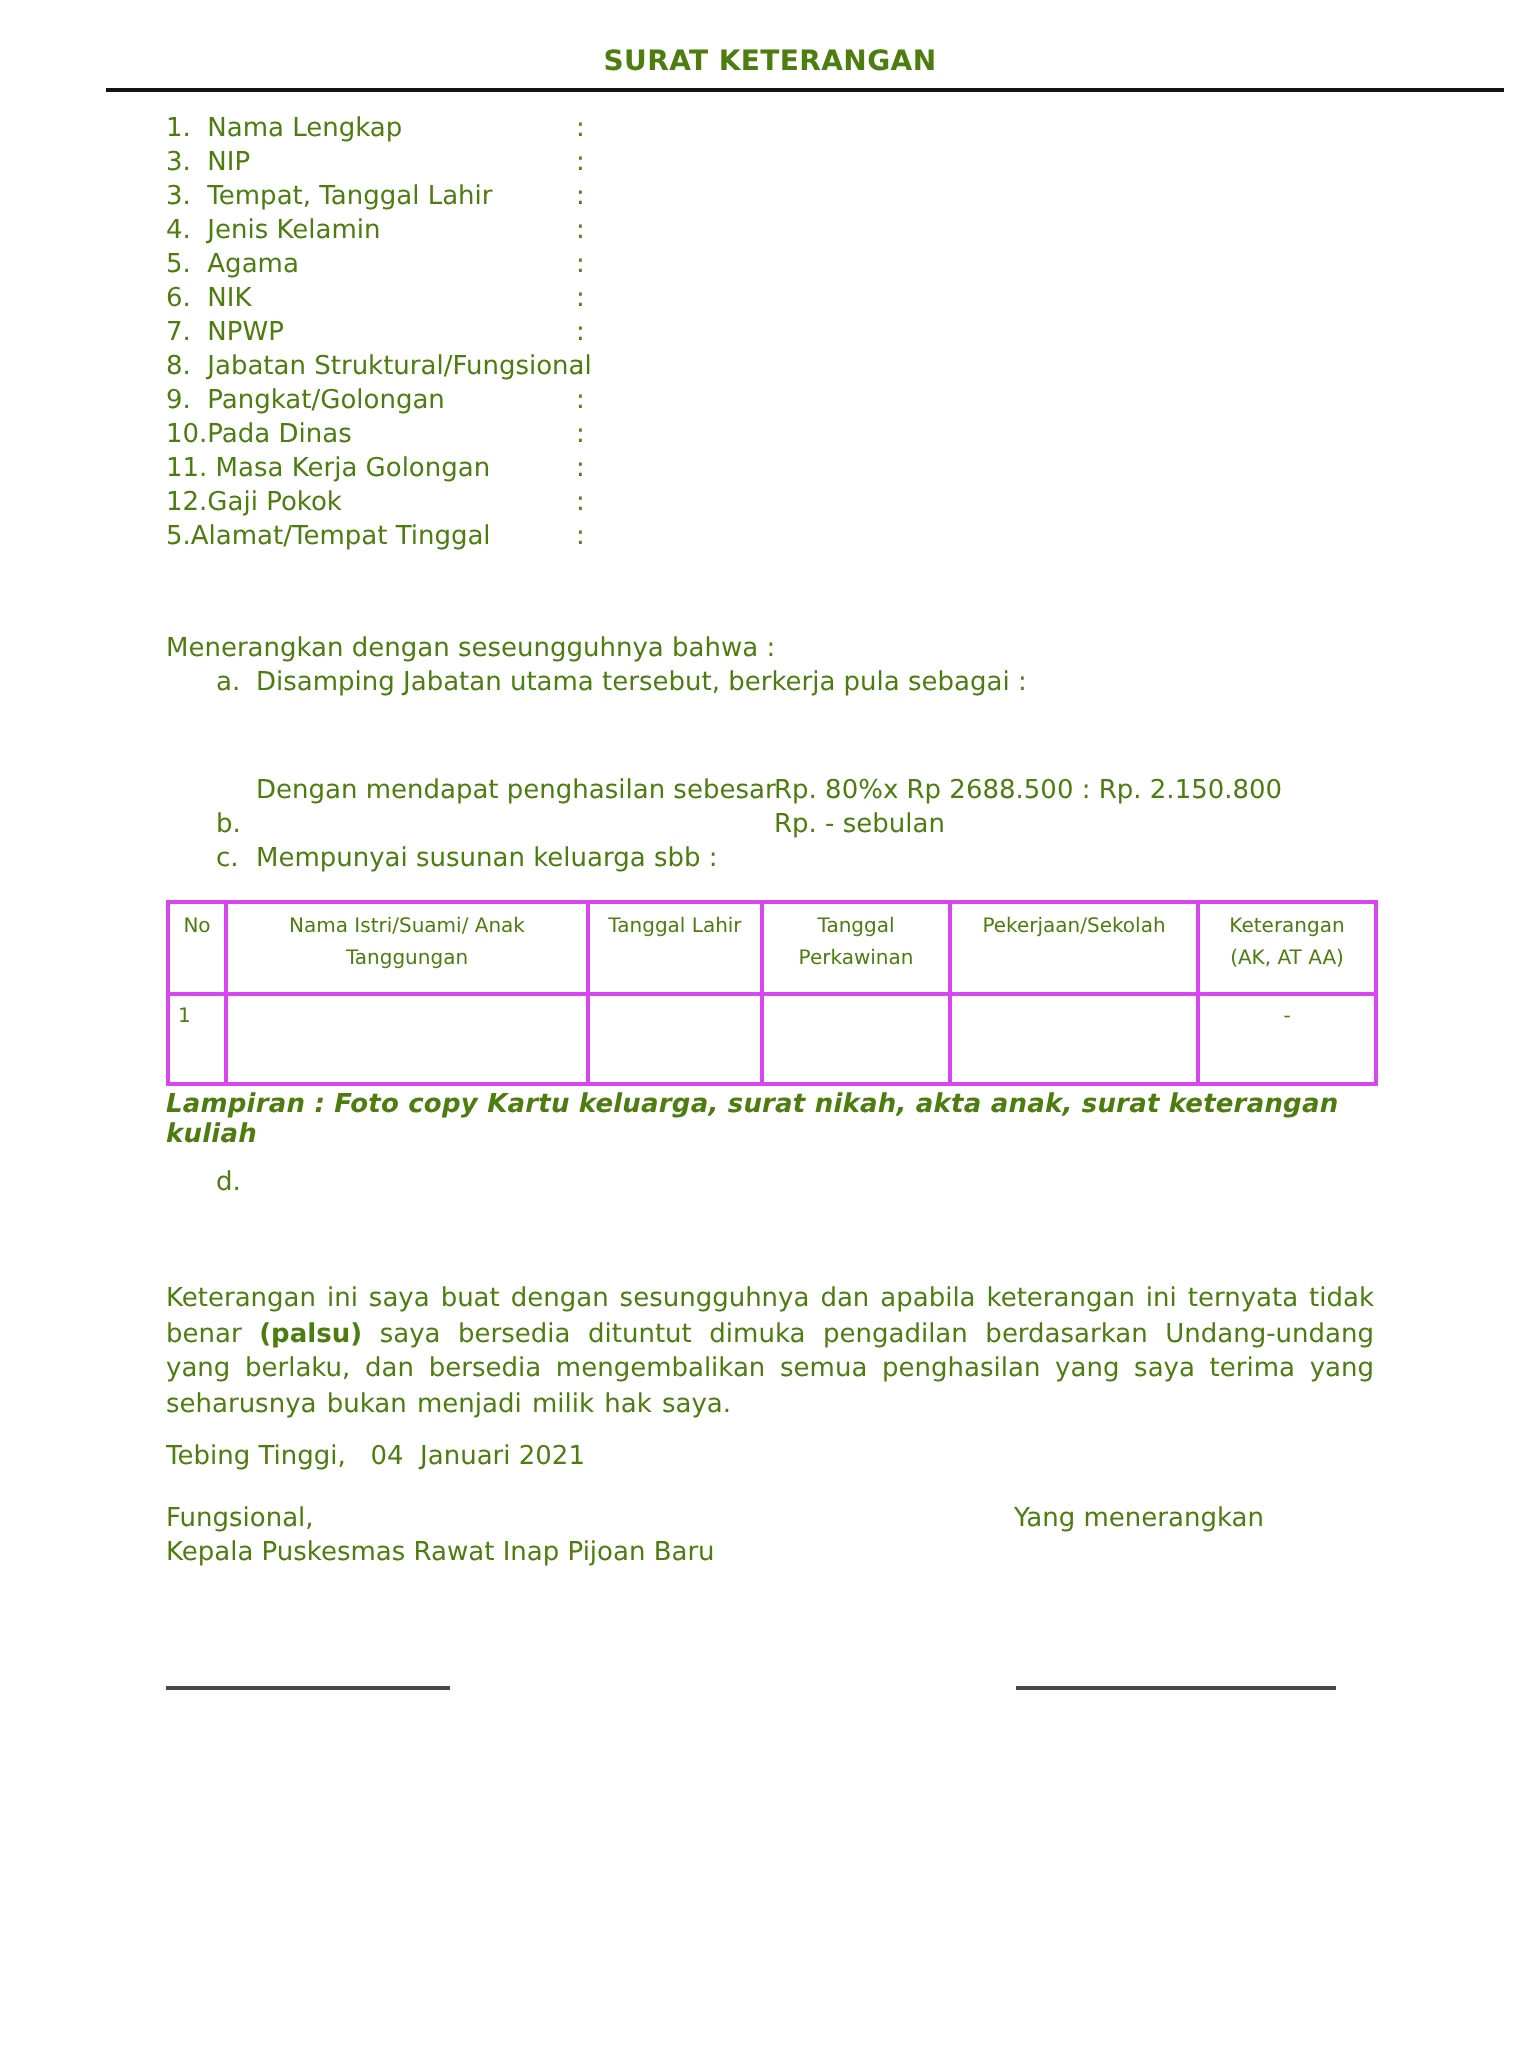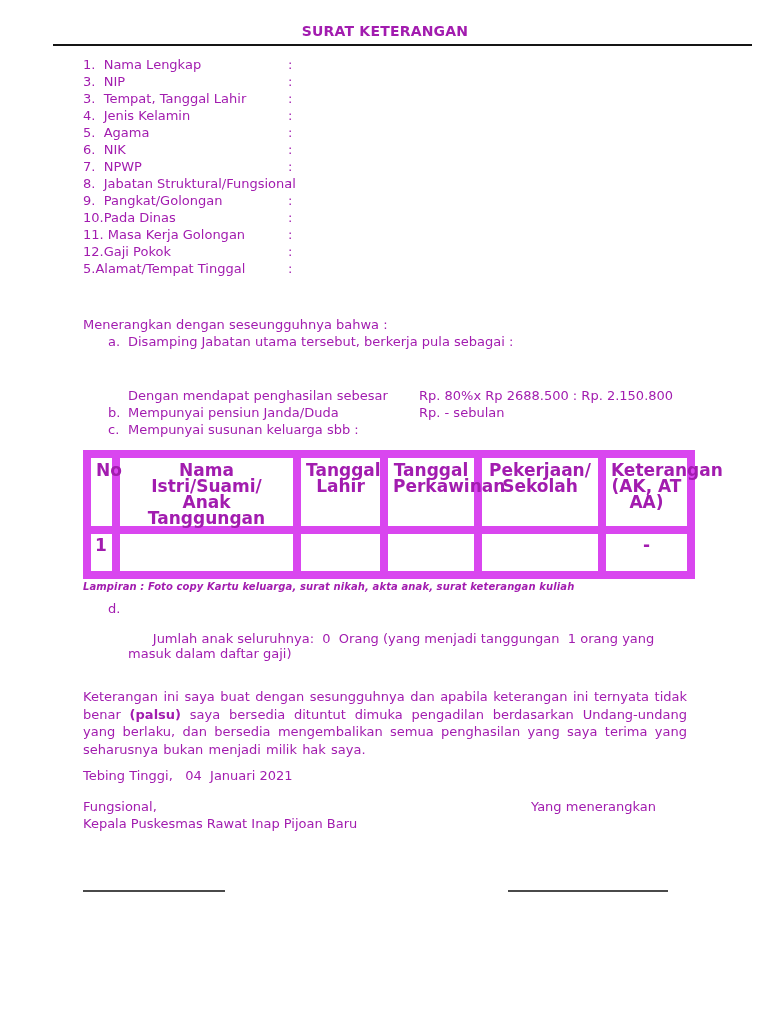--- a/index.html
+++ b/index.html
@@ -9,7 +9,7 @@
     width:768px; height:1024px;
     background:#ffffff;
     font-family:"DejaVu Sans","Liberation Sans",sans-serif;
-    color:#a21caf;
+    color:#4d7c0f;
     font-size:13px;
     overflow:hidden;
   }

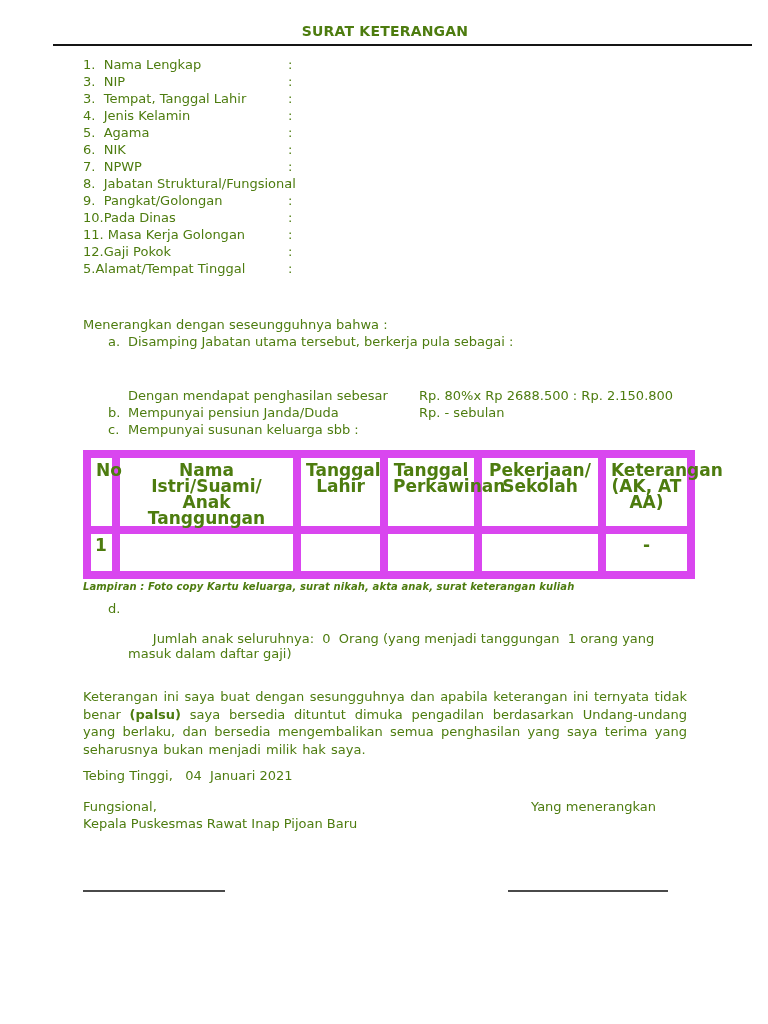--- a/index.html
+++ b/index.html
@@ -28,7 +28,7 @@
   .stmt-intro { margin-top:39px; height:17px; }
   .stmt-row { position:relative; padding-left:45px; min-height:17px; }
   .item-letter { position:absolute; left:25px; top:0; }
-  .stmt-value { position:absolute; left:336px; top:0; white-space:pre; }
+  .stmt-value { position:absolute; left:304px; top:0; white-space:pre; }
   .gap-a { height:37px; }
 
   

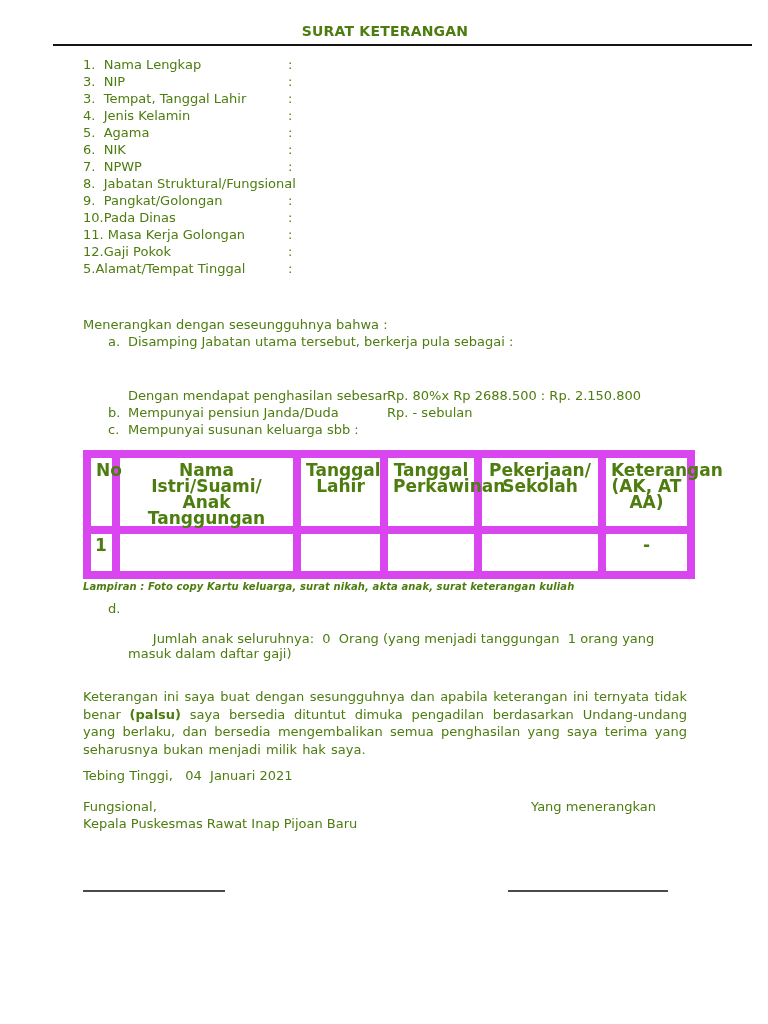--- a/index.html
+++ b/index.html
@@ -98,7 +98,6 @@
 
     <div class="stmt-row">
       <span class="item-letter">b.</span>
-      <span>Mempunyai pensiun Janda/Duda</span>
       <span class="stmt-value">Rp. - sebulan</span>
     </div>
 

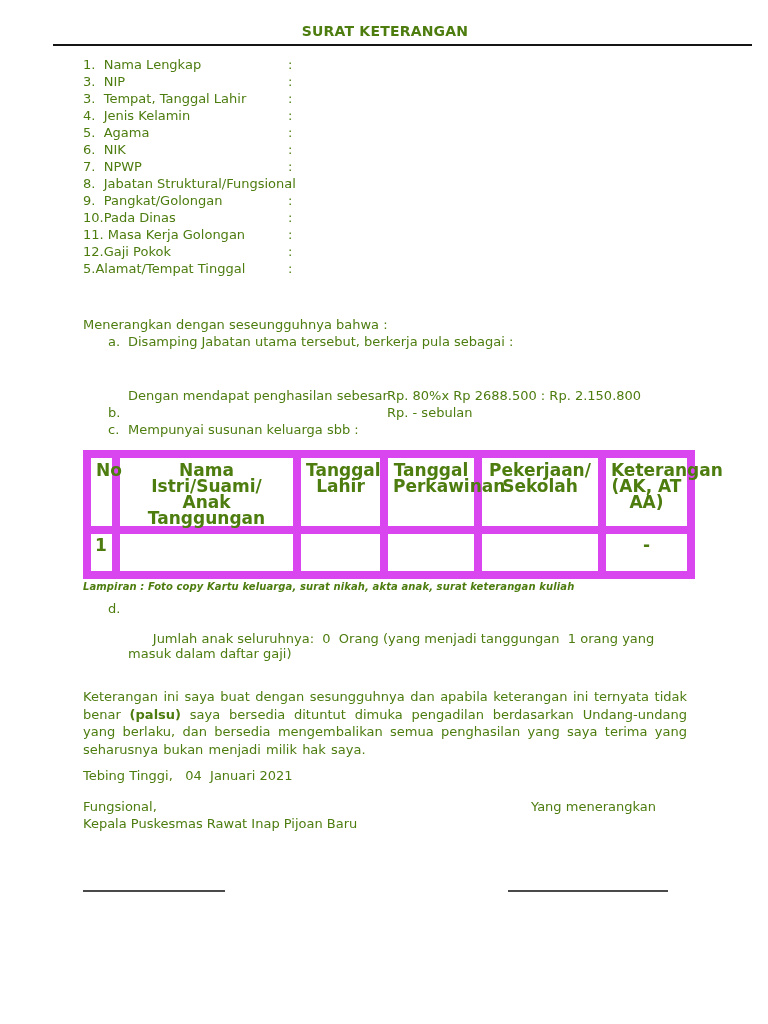--- a/index.html
+++ b/index.html
@@ -33,7 +33,7 @@
 
   
   table.family { border-collapse:collapse; width:604px; margin-top:11px; table-layout:fixed; }
-  table.family th, table.family td { border:8px solid #d946ef; font-weight:bold; vertical-align:top; font-size:17px; line-height:16px; }
+  table.family th, table.family td { border:2px solid #d946ef; font-weight:normal; vertical-align:top; font-size:10px; line-height:16px; }
   table.family th { text-align:center; padding:4px 5px 0 5px; height:46px; }
   table.family td { height:45px; padding:3px 4px 0 4px; }
   .th-pekerjaan { word-break:break-all; }

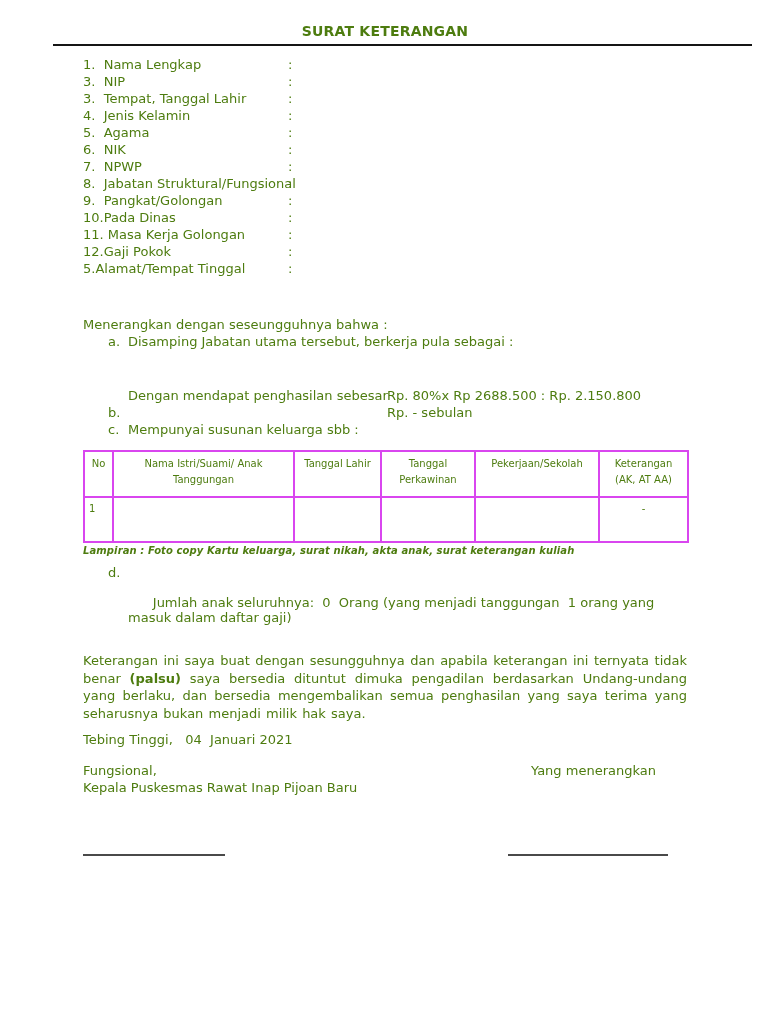--- a/index.html
+++ b/index.html
@@ -40,7 +40,7 @@
   .td-no { text-align:left; }
   .td-ket { text-align:center; }
 
-  .lampiran { font-size:10px; font-weight:bold; font-style:italic; margin-top:2px; letter-spacing:.1px; }
+  .lampiran { font-size:13px; font-weight:bold; font-style:italic; margin-top:2px; letter-spacing:.1px; }
 
   .item-d { margin-top:9px; white-space:pre-wrap; width:604px; }
 

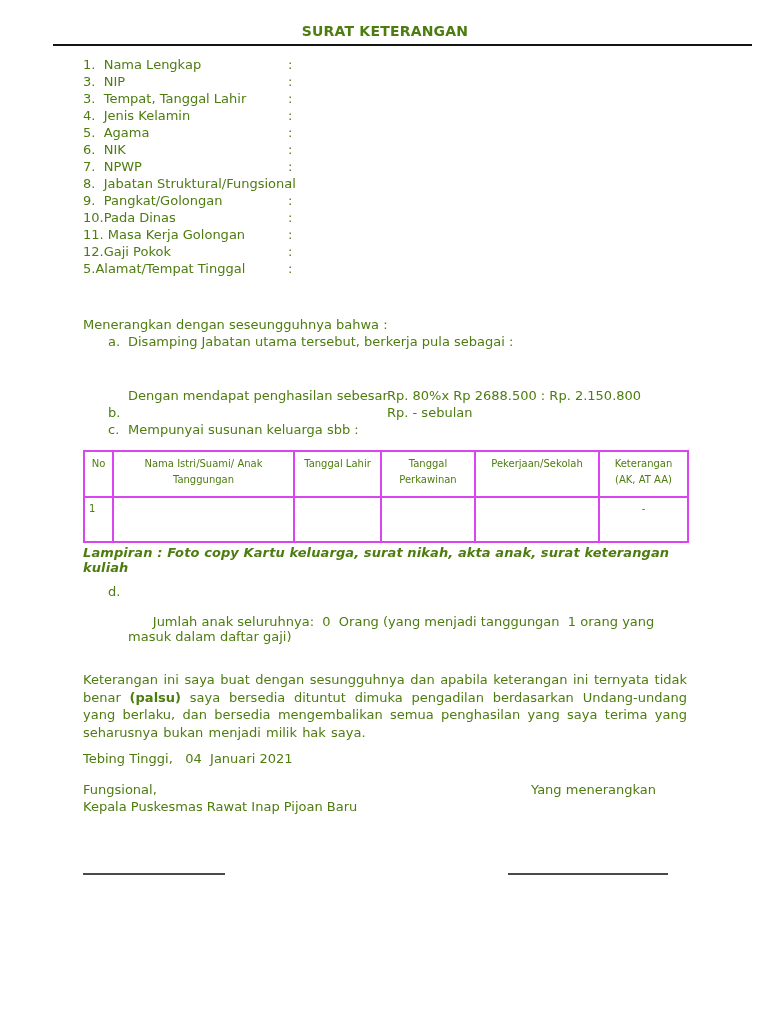--- a/index.html
+++ b/index.html
@@ -141,7 +141,6 @@
 
     <div class="stmt-row item-d">
       <span class="item-letter">d.</span>
-      <span>Jumlah anak seluruhnya:  0  Orang (yang menjadi tanggungan  1 orang yang masuk dalam daftar gaji)</span>
     </div>
 
     <div class="declaration">

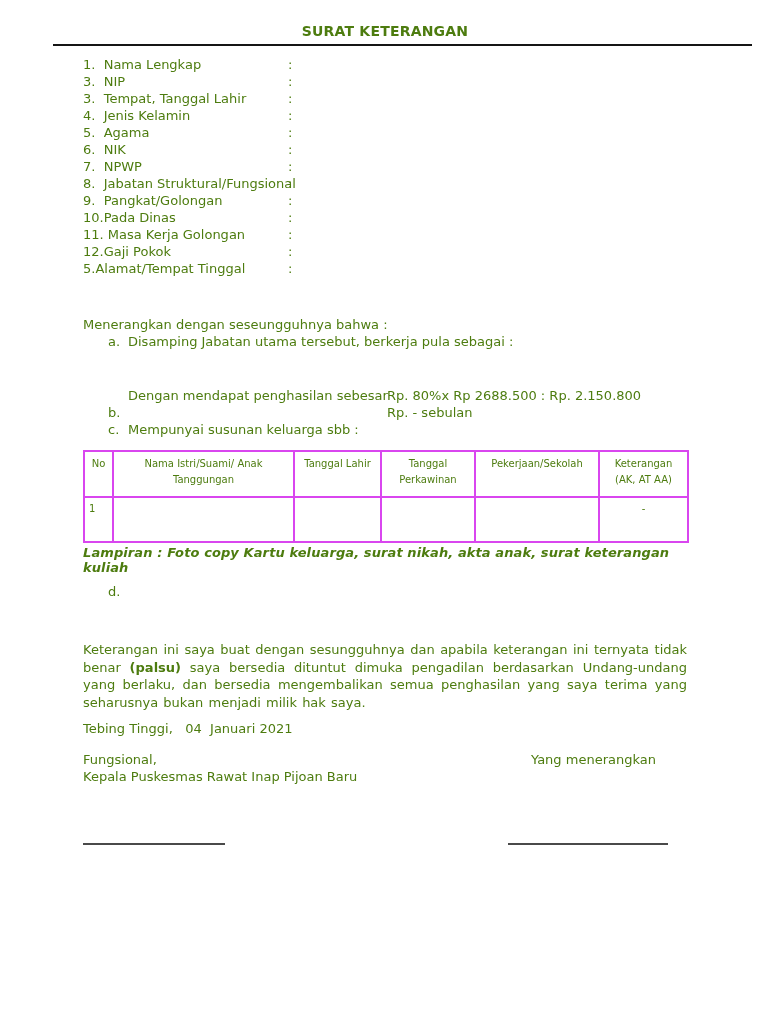--- a/index.html
+++ b/index.html
@@ -50,7 +50,7 @@
   .date-line { margin-top:10px; text-align:left; padding-right:8px; white-space:pre; height:17px; }
 
   .closing-row { position:relative; margin-top:13px; line-height:17px; }
-  .right-sign { position:absolute; left:448px; top:0; }
+  .right-sign { position:absolute; left:424px; top:0; }
 
   .sig-row { position:relative; margin-top:50px; height:20px; }
   .sig-line { position:absolute; top:8px; height:0; border-top:2px solid #4a4a4a; }

